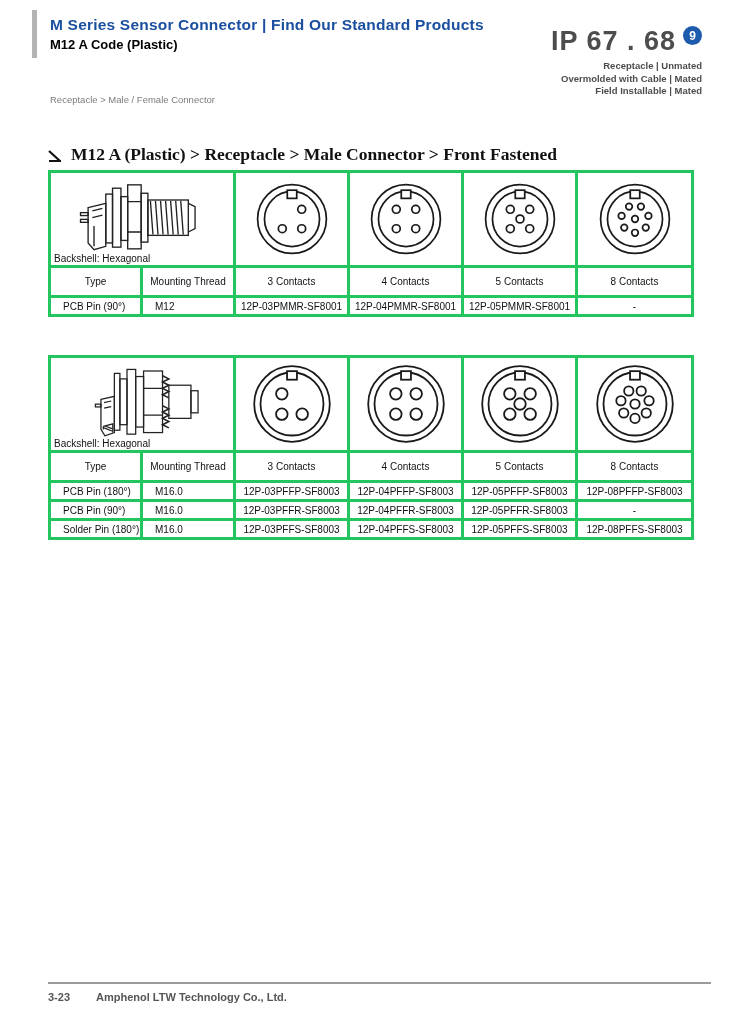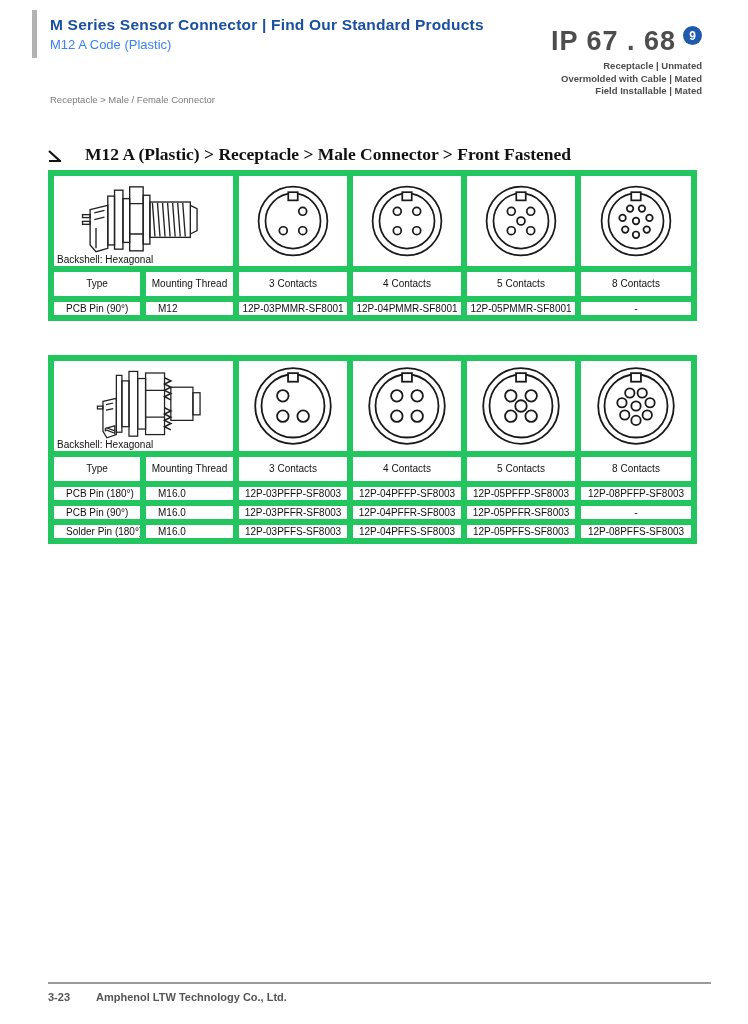--- a/index.html
+++ b/index.html
@@ -11,7 +11,7 @@
   
   .accent-bar { position:absolute; left:32px; top:10px; width:5px; height:48px; background:#b3b3b3; }
   .page-title { position:absolute; left:50px; top:16px; font-size:15.5px; font-weight:bold; color:#1b4fa0; letter-spacing:0.2px; }
-  .series-subtitle { position:absolute; left:50px; top:37px; font-size:13px; font-weight:normal; color:#3b82f6; }
+  .series-subtitle { position:absolute; left:50px; top:37px; font-size:13px; font-weight:bold; color:#000000; }
   .breadcrumb { position:absolute; left:50px; top:55px; font-size:9.5px; color:#7c7c7c;margin-top:39px; }
   .ip-block { position:absolute; right:46px; top:26px; text-align:right; }
   .ip-row { display:flex; align-items:flex-start; justify-content:flex-end; gap:7px; }

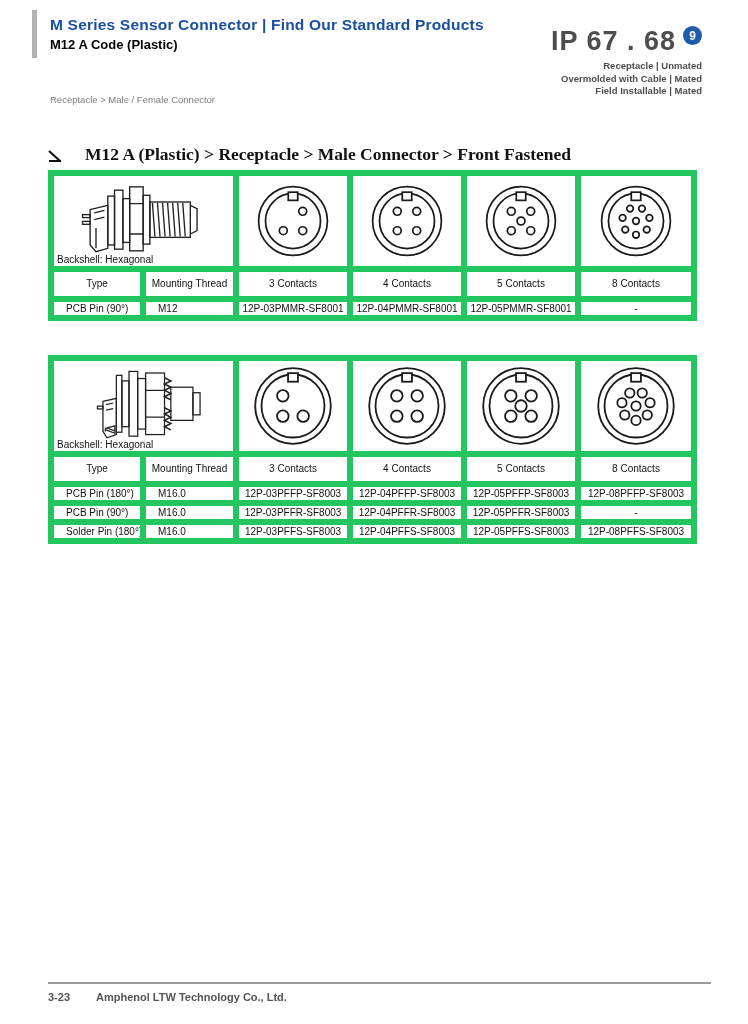--- a/index.html
+++ b/index.html
@@ -20,7 +20,7 @@
     font-size:12px; font-weight:bold; display:inline-flex; align-items:center; justify-content:center; }
   .ip-lines { margin-top:3px; font-size:9.5px; font-weight:bold; color:#4d4d4d; line-height:12.5px; }
   
-  .section-title { position:absolute; left:48px; display:flex; align-items:center; gap:23px;
+  .section-title { position:absolute; left:48px; display:flex; align-items:center; gap:9px;
     font-family:"Liberation Serif", serif; font-size:17.5px; font-weight:bold; color:#111; }
   .title-1 { top:144px; }
   .title-2 { top:330px; }

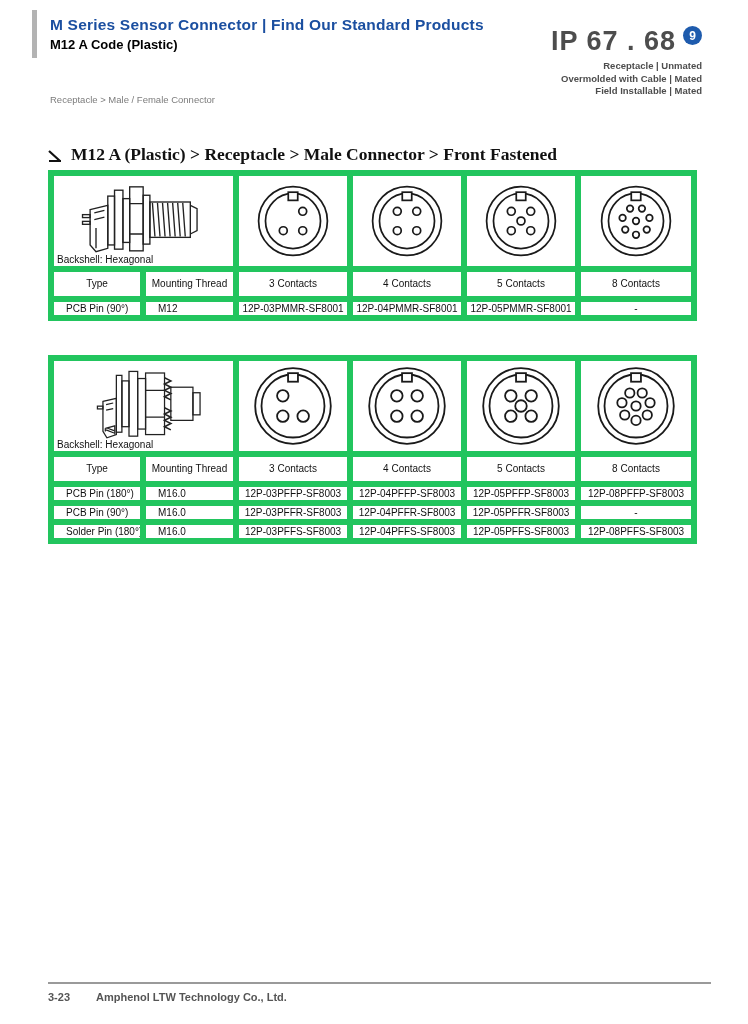--- a/index.html
+++ b/index.html
@@ -30,7 +30,7 @@
     font-size:10px; color:#111; background:#fff; }
   .table-1 { top:170px; }
   .table-2 { top:355px; }
-  .spec-table td, .spec-table th { border:6px solid #22c55e; font-weight:normal; overflow:hidden; }
+  .spec-table td, .spec-table th { border:3px solid #22c55e; font-weight:normal; overflow:hidden; }
   .img-row td { height:95px; text-align:center; vertical-align:middle; }
   .head-row th { height:30px; text-align:center; vertical-align:middle; line-height:12px; padding:0 4px; }
   .data-row td { height:19px; text-align:center; vertical-align:middle; white-space:nowrap; }

